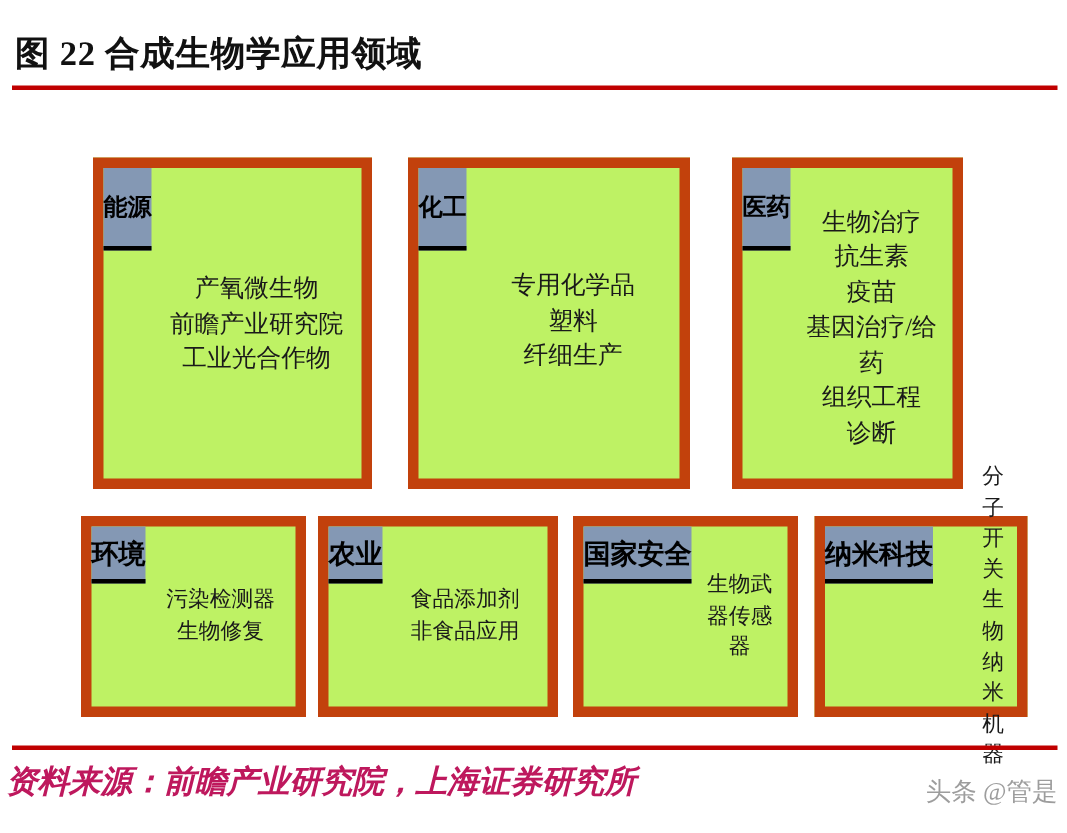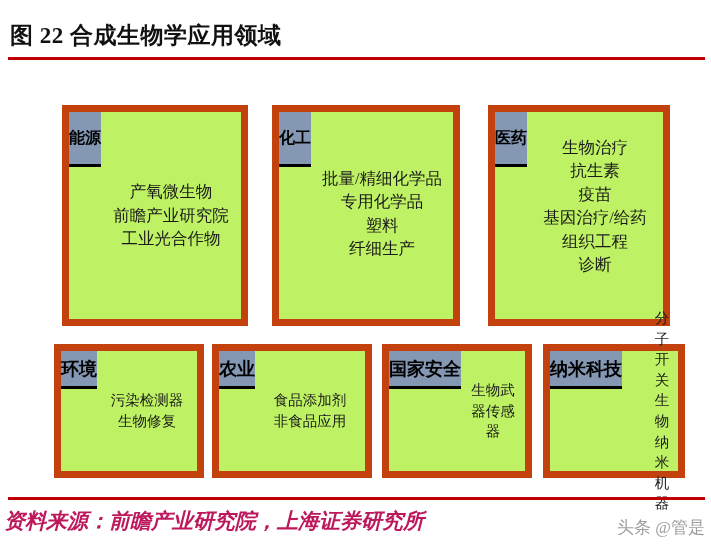--- a/index.html
+++ b/index.html
@@ -90,7 +90,7 @@
   
   #box-energy     { left: 62px;  top: 105px; width: 186px; height: 221px; }
   #box-chemical   { left: 272px; top: 105px; width: 188px; height: 221px; }
-  #box-medicine   { left: 488px; top: 105px; width: 182px; height: 221px; }
+  #box-medicine   { left: 488px; top: 105px; width: 154px; height: 221px; }
 
   
   #box-environment { left: 54px;  top: 344px; width: 150px; height: 134px; }

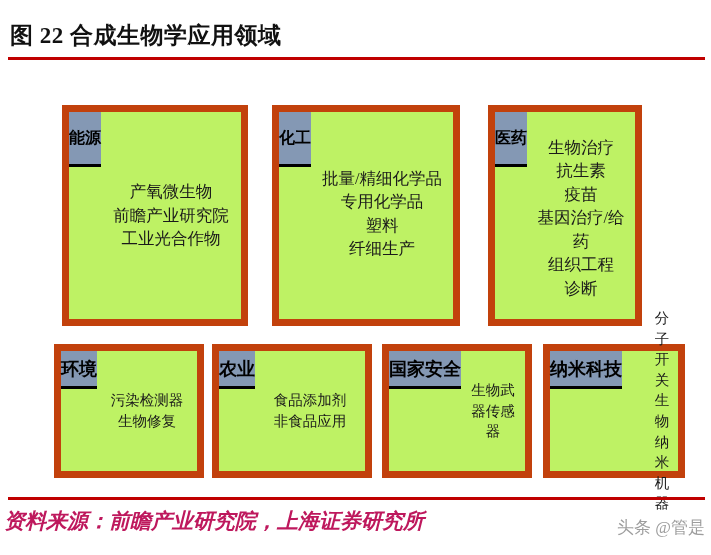--- a/index.html
+++ b/index.html
@@ -155,7 +155,6 @@
   <div class="cat-box row1" id="box-chemical">
     <div class="cat-head">化工</div>
     <div class="cat-body">
-      <div class="cat-item">批量/精细化学品</div>
       <div class="cat-item">专用化学品</div>
       <div class="cat-item">塑料</div>
       <div class="cat-item">纤细生产</div>

